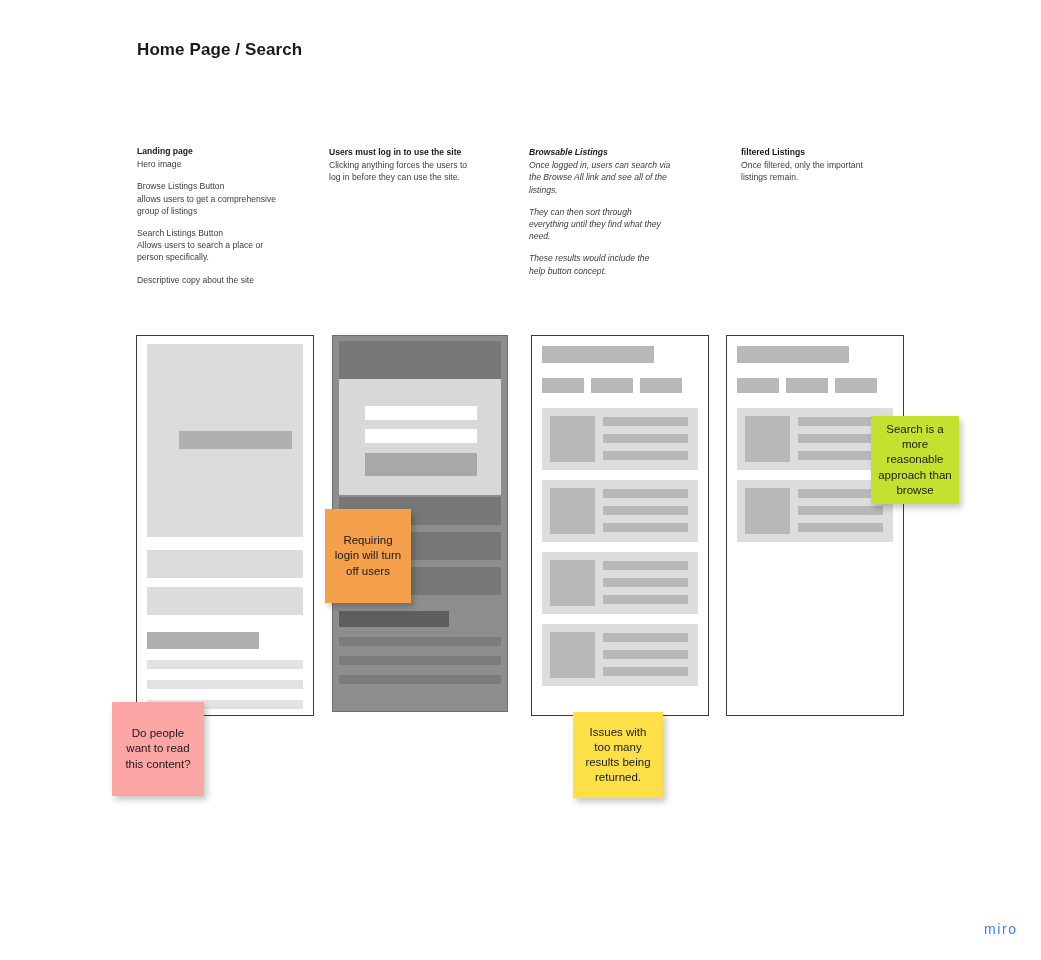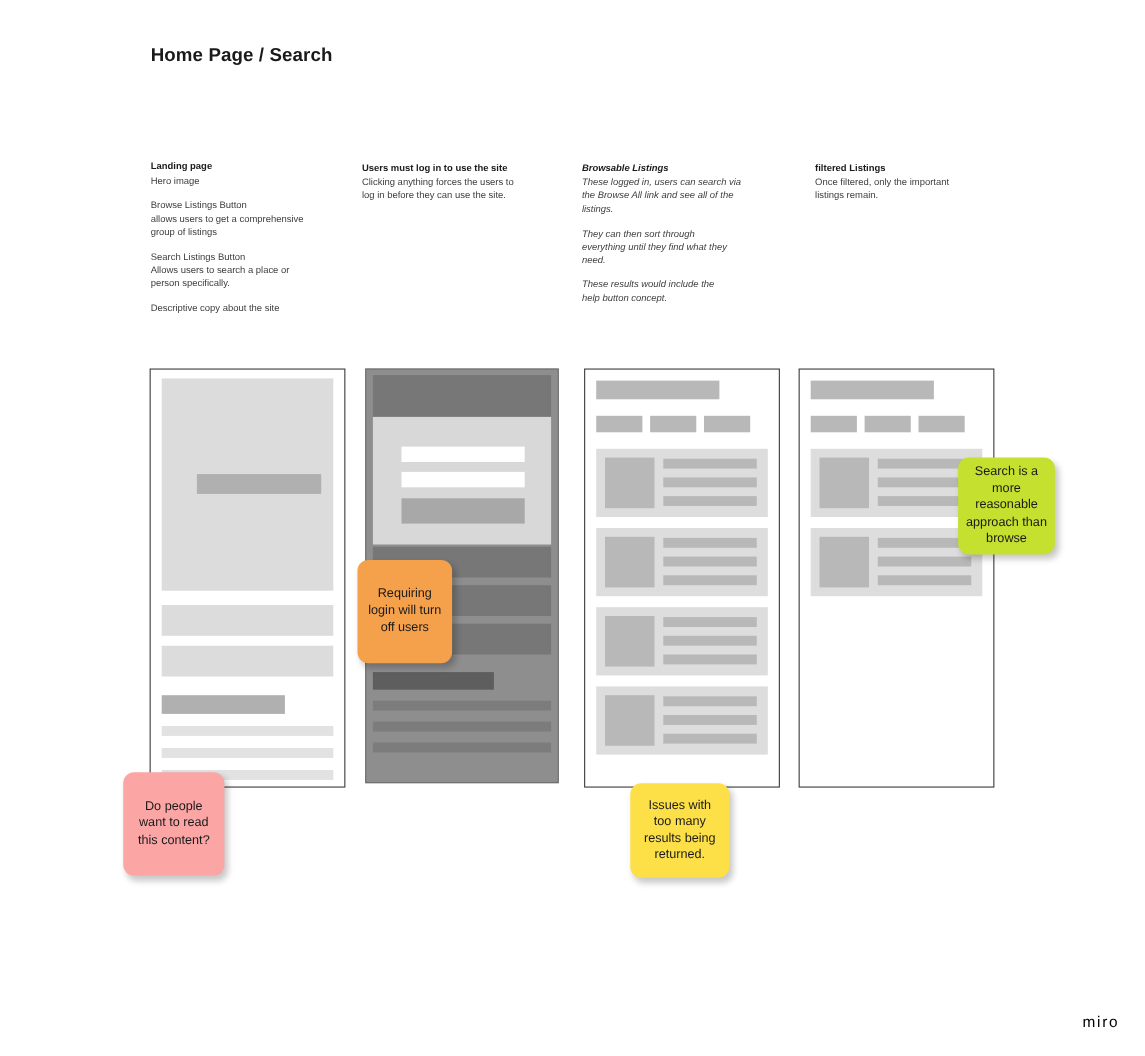--- a/index.html
+++ b/index.html
@@ -128,7 +128,7 @@
 
   <div class="note-col" id="col3">
     <span class="hd">Browsable Listings</span>
-    <p style="white-space:pre-line">These logged in, users can search via
+    <p style="white-space:pre-line">Once logged in, users can search via
 the Browse All link and see all of the
 listings.</p>
     <p class="gap" style="white-space:pre-line">They can then sort through

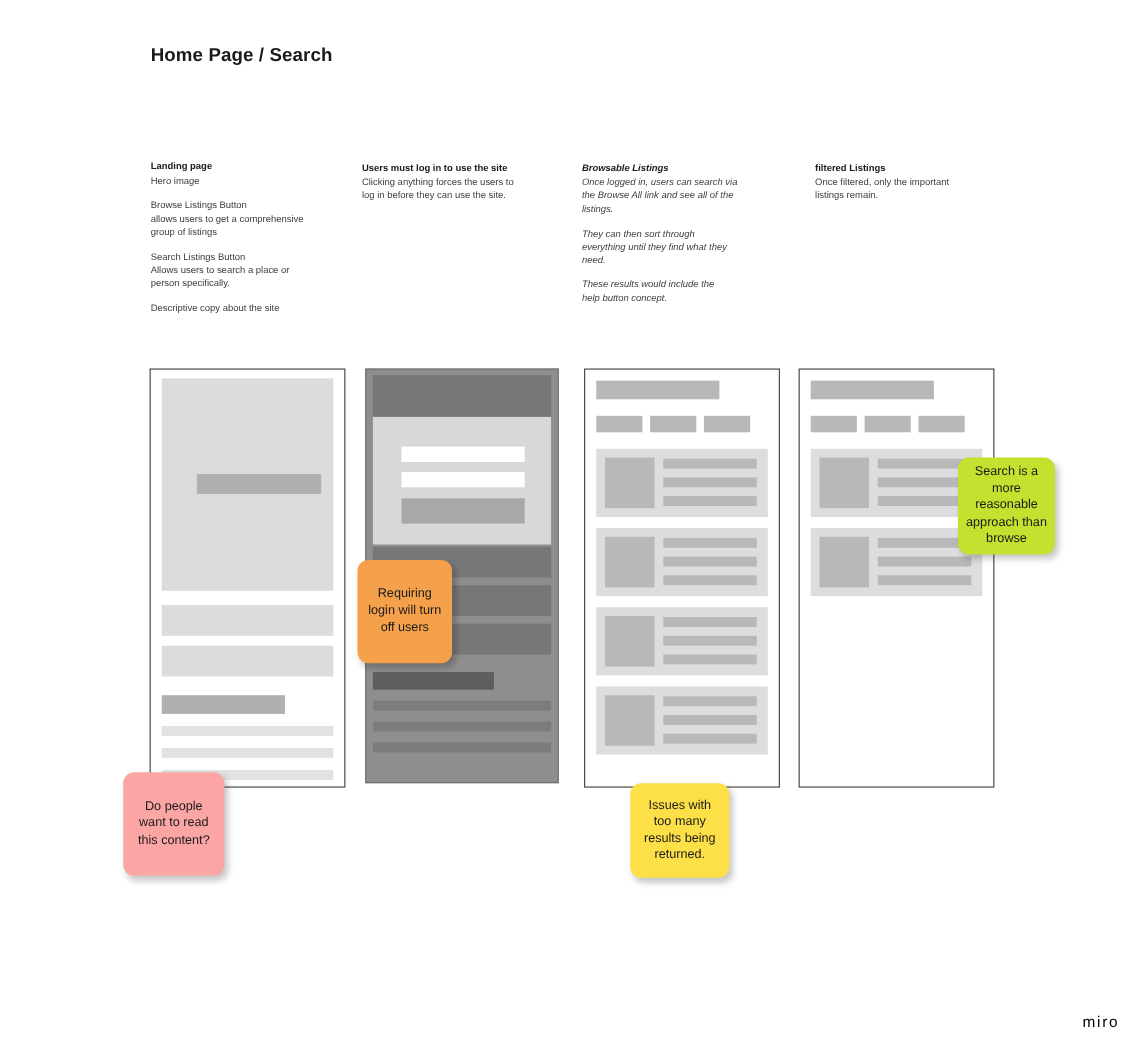--- a/index.html
+++ b/index.html
@@ -88,7 +88,6 @@
     font-size: 11.5px; line-height: 1.32; color: #1a1a1a;
     padding: 6px 7px;
     box-shadow: 3px 4px 6px rgba(0,0,0,.22);
-    border-radius: 10px;
   }
   #sticky-login   { left: 325px; top: 509px; width: 86px; height: 94px; background: #f5a04a; }
   #sticky-content { left: 112px; top: 702px; width: 92px; height: 94px; background: #fca5a5; }

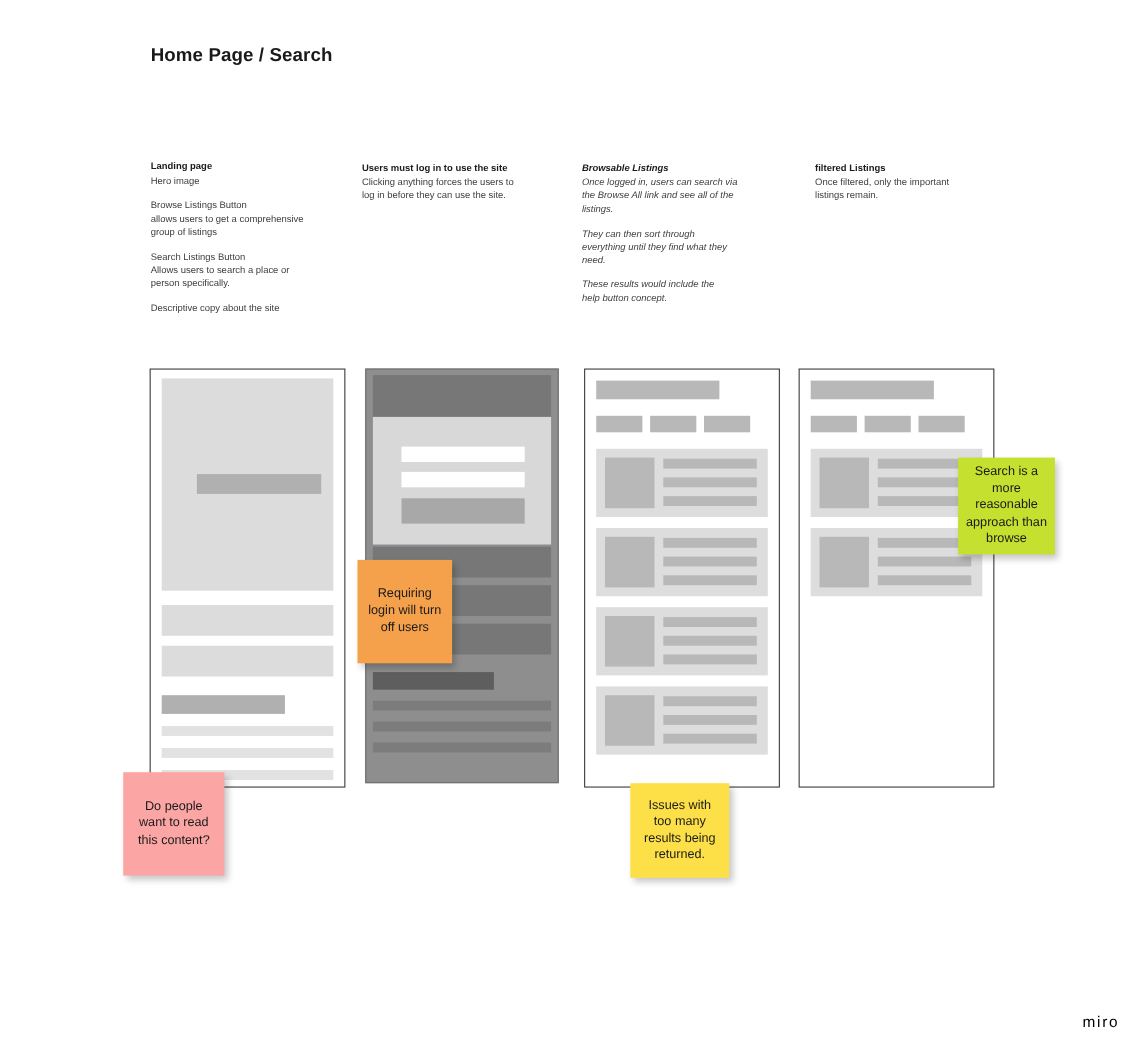--- a/index.html
+++ b/index.html
@@ -97,7 +97,7 @@
   
   .watermark {
     position: absolute; left: 984px; top: 921px;
-    font-size: 14px; color: #000000; letter-spacing: 1.6px;
+    font-size: 14px; color: #3b82f6; letter-spacing: 1.6px;
   }
 </style>
 </head>

